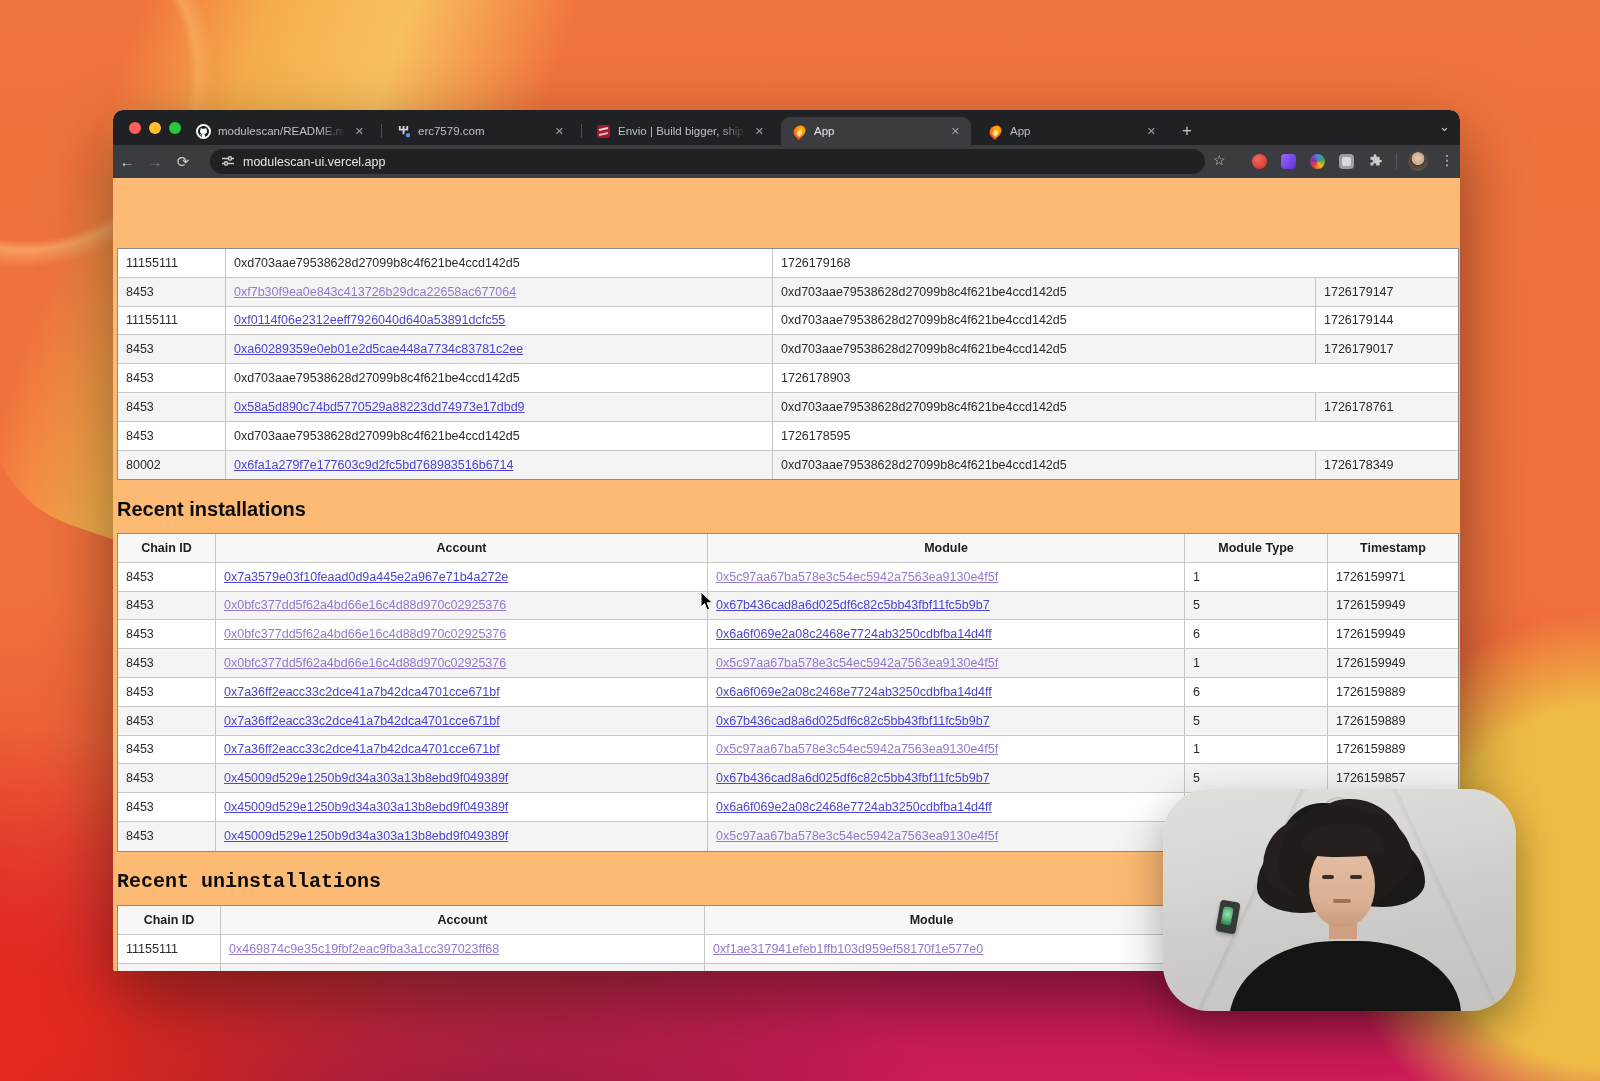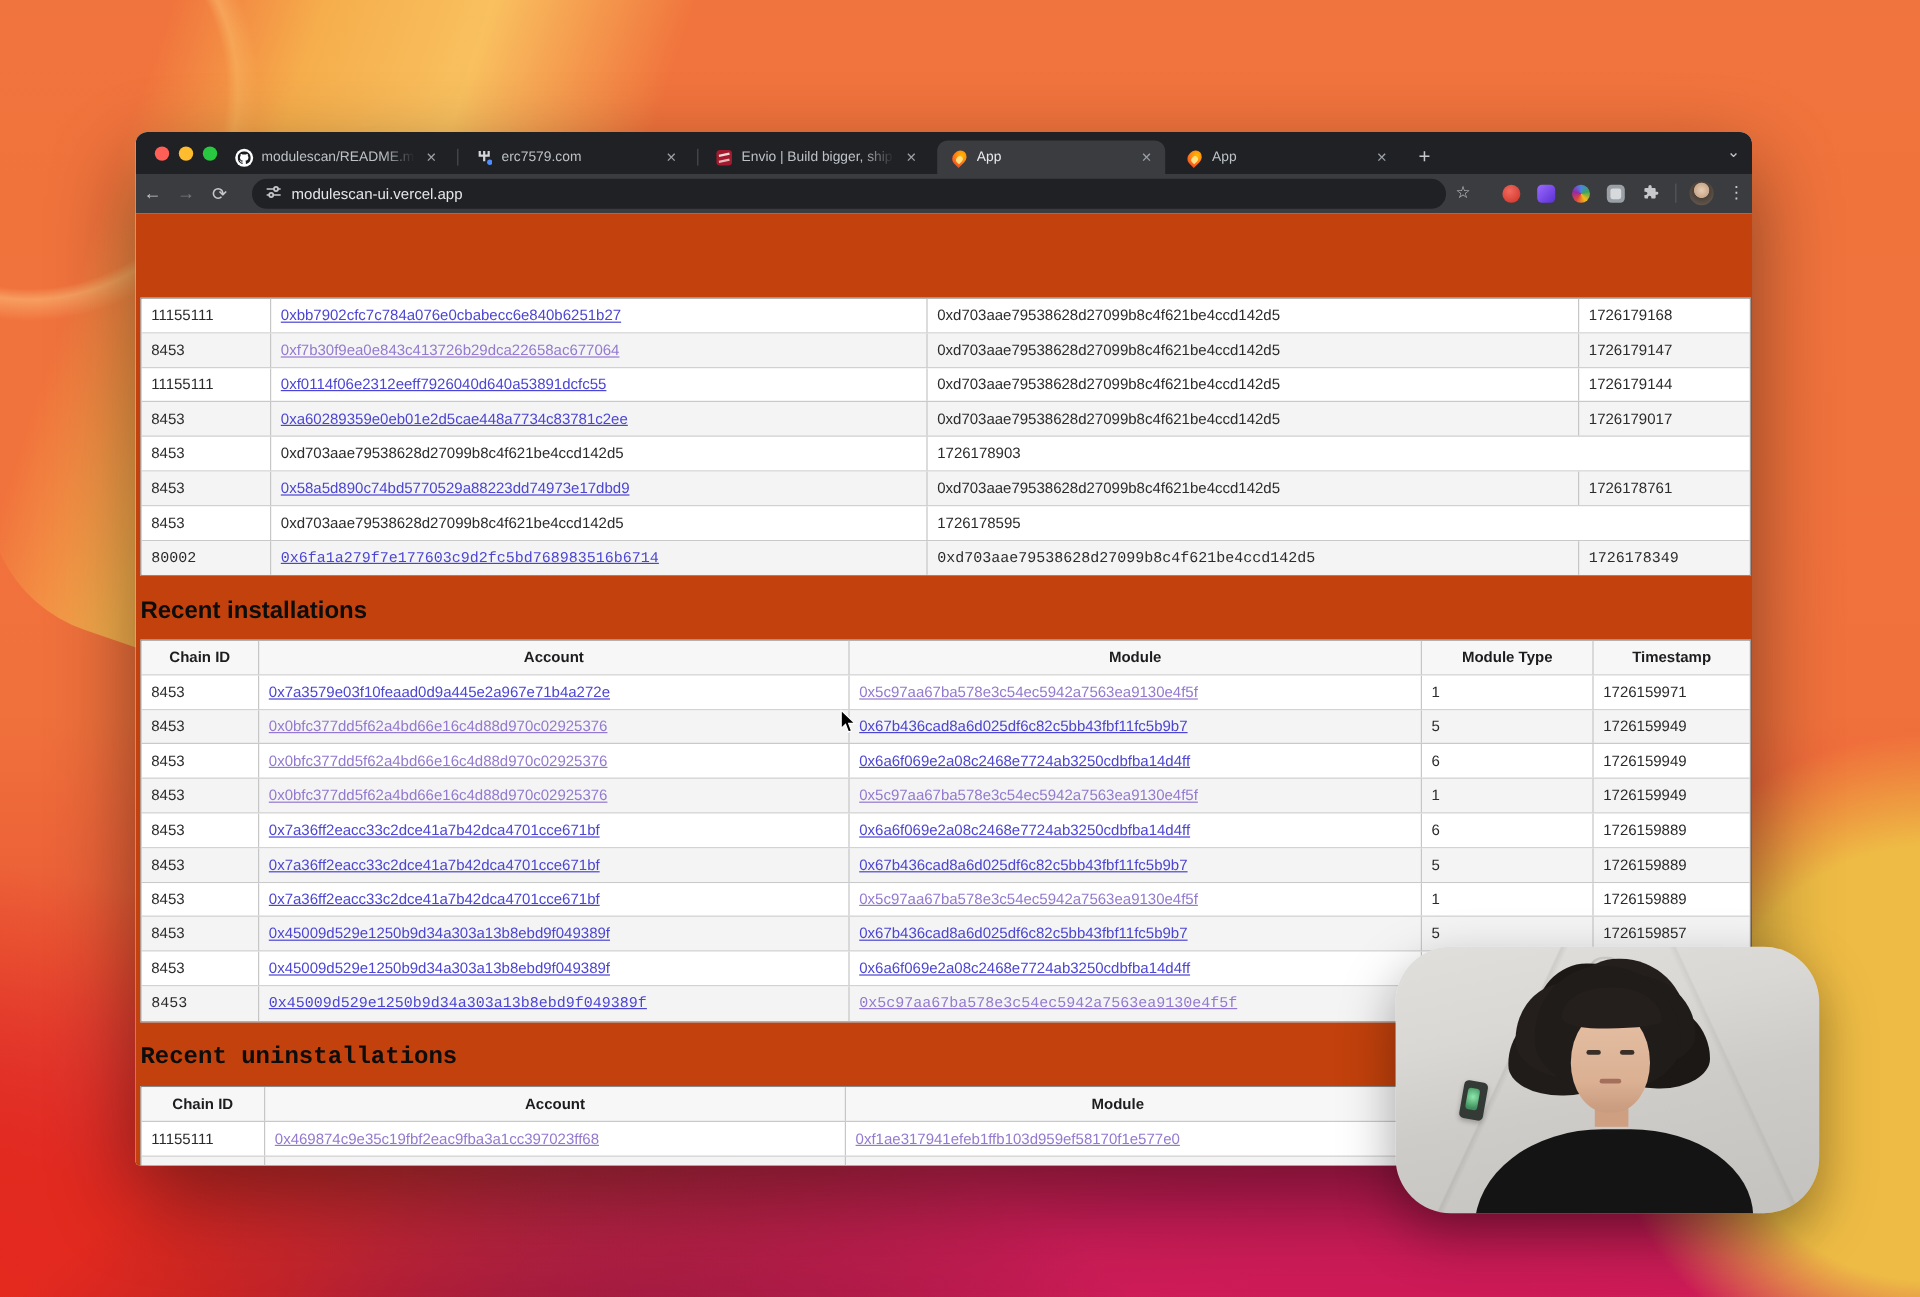--- a/index.html
+++ b/index.html
@@ -80,7 +80,7 @@
   .kebab { position:absolute; left:1327px; top:7px; color:#c6c8cb; font-size:14px; letter-spacing:0; }
 
   
-  .content { position:absolute; left:0; top:68px; width:100%; height:793px; background:#c2410c; color:#2b2b2b; }
+  .content { position:absolute; left:0; top:68px; width:100%; height:793px; background:#fdba74; color:#2b2b2b; }
   .h2 { position:absolute; left:4px; font-size:20px; font-weight:700; color:#0d0d0d;text-align:center; }
 
   .tbl { position:absolute; left:4px; width:1342px; border:1px solid #8a8a8a; background:#fff; }

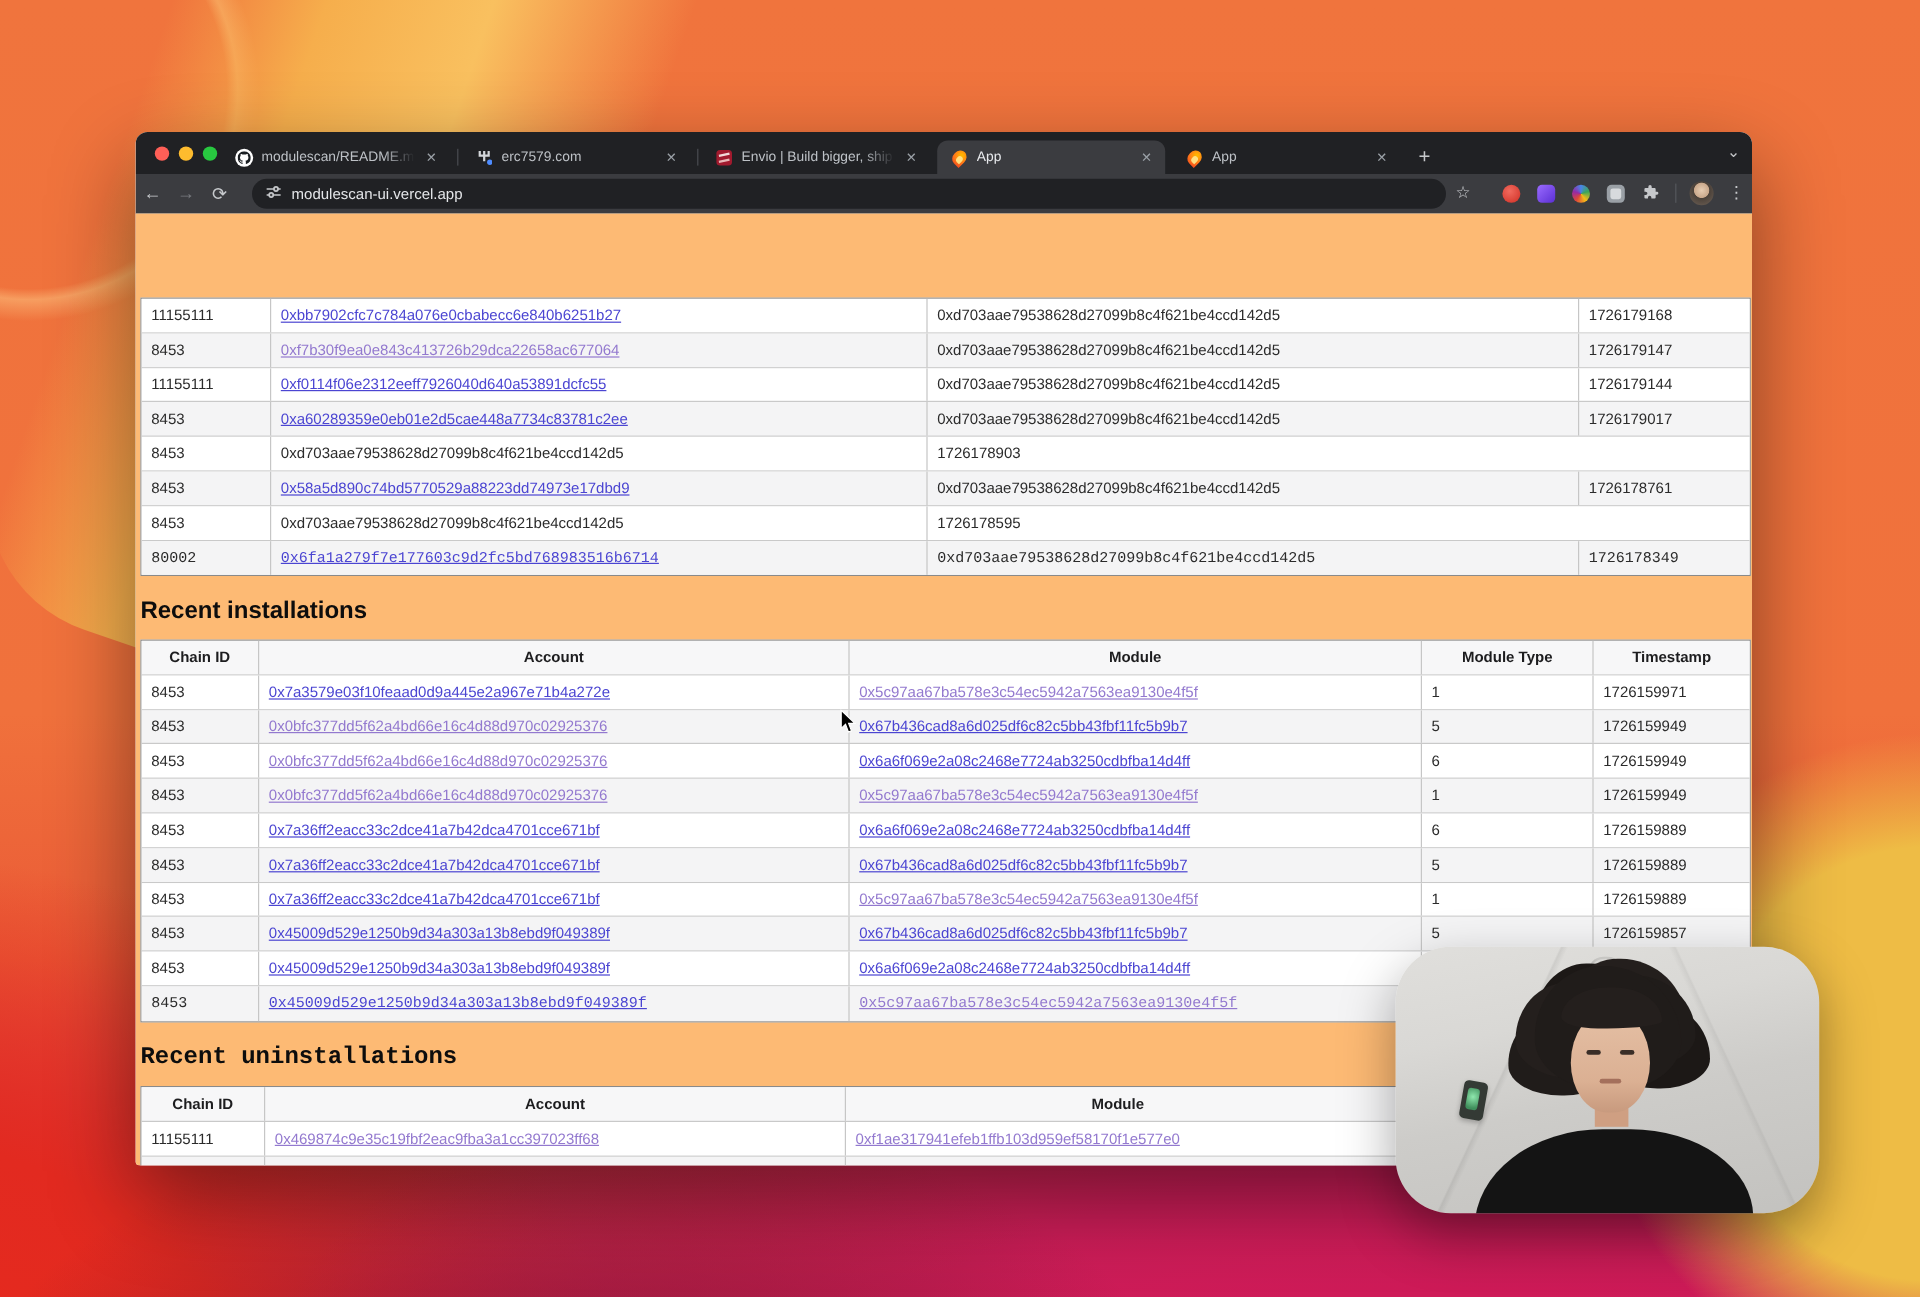--- a/index.html
+++ b/index.html
@@ -244,9 +244,6 @@
     <div id="tbl-top" class="tbl tbl-top">
         <div class="trow">
           <div class="cell">11155111</div>
-          <div class="cell">
-            <a href="#" class="addr">0xbb7902cfc7c784a076e0cbabecc6e840b6251b27</a>
-          </div>
           <div class="cell">0xd703aae79538628d27099b8c4f621be4ccd142d5</div>
           <div class="cell">1726179168</div>
         </div>

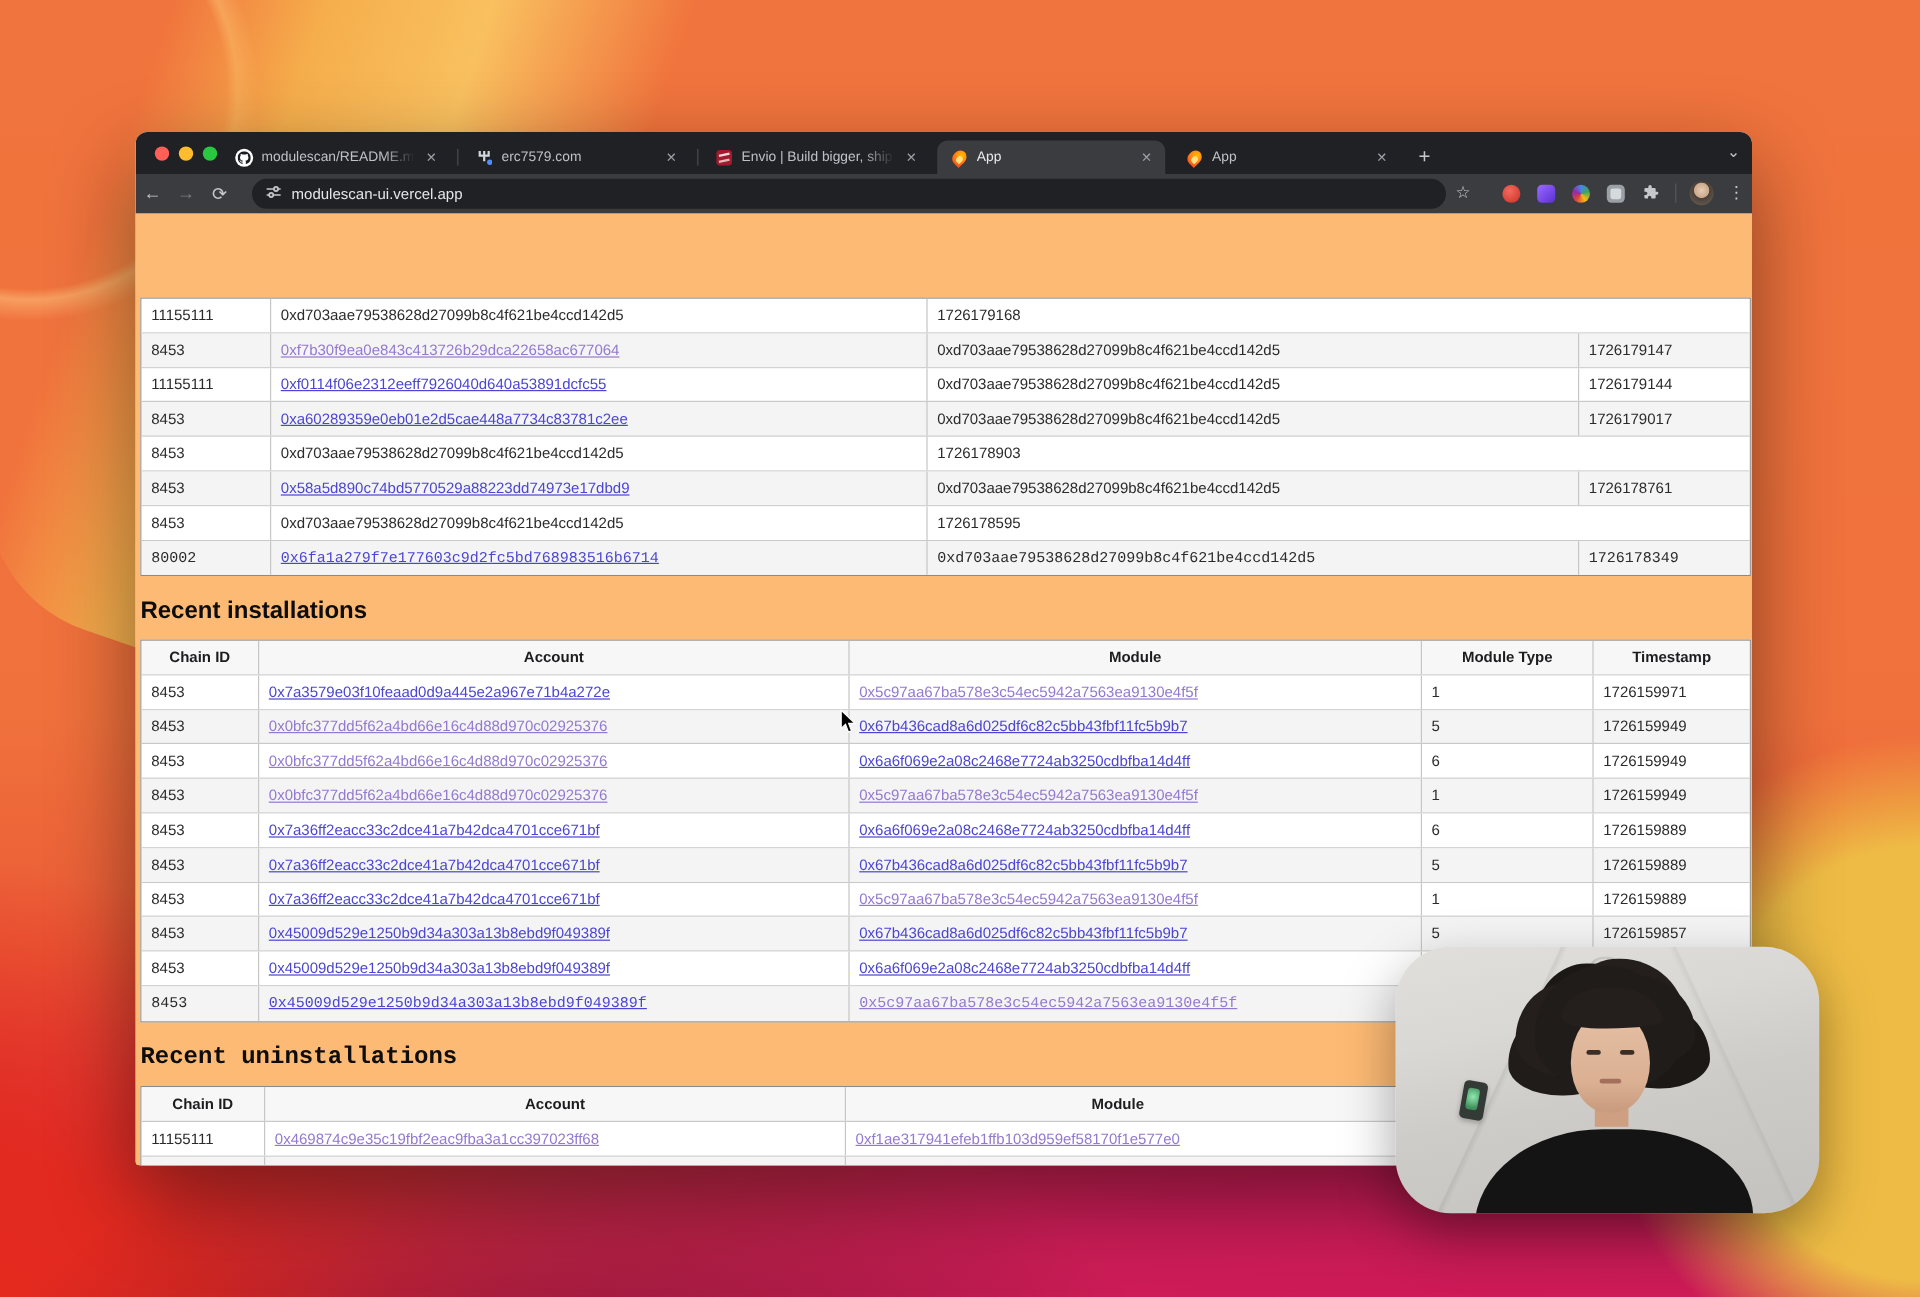--- a/index.html
+++ b/index.html
@@ -85,7 +85,7 @@
 
   .tbl { position:absolute; left:4px; width:1342px; border:1px solid #8a8a8a; background:#fff; }
   .trow { display:grid; height:28.8px; border-bottom:1px solid #c9c9c9; background:#fff; }
-  .trow:last-child { border-bottom:none;font-family:Liberation Mono, monospace; }
+  .trow:last-child { border-bottom:none; }
   .trow.alt { background:#f4f4f5; }
   .trow.thead { background:#f7f7f8; }
   .cell, .hcell { display:flex; align-items:center; padding:0 8px; border-right:1px solid #c6c6c6;

